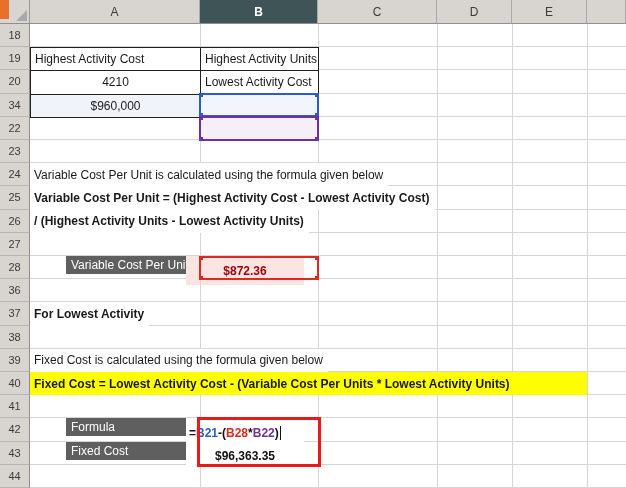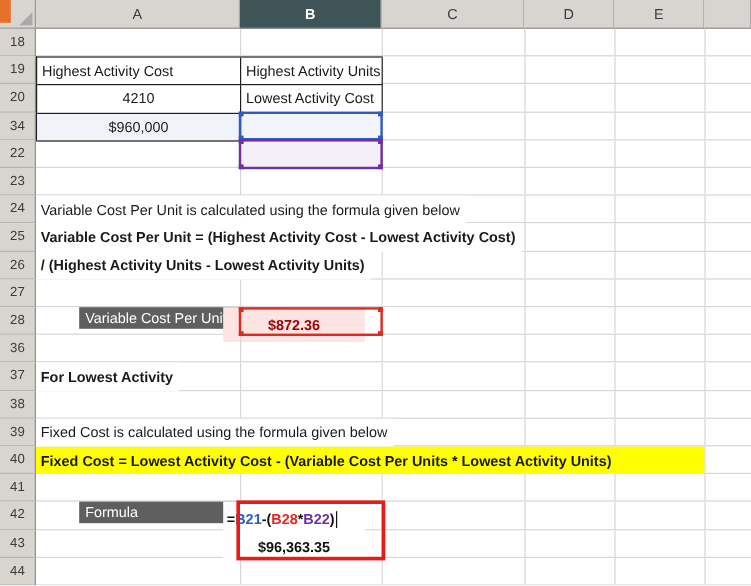--- a/index.html
+++ b/index.html
@@ -177,6 +177,7 @@
     </div>
   </div>
   <div class="row" style="top:441.6px">
+    <div class="dark">Fixed Cost</div>
     <div class="bcell result">$96,363.35</div>
   </div>
   <div class="row" style="top:464.8px"></div>

